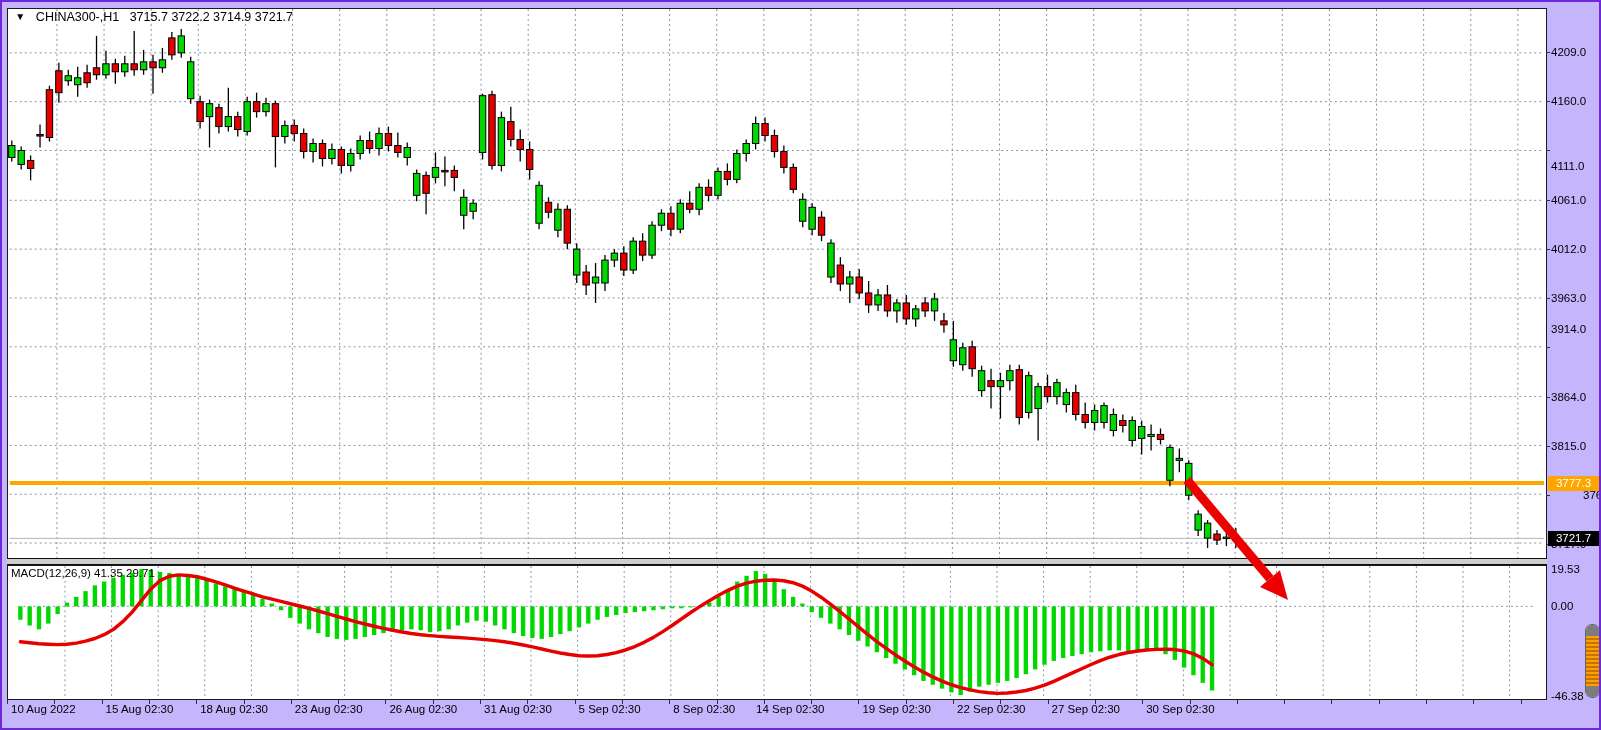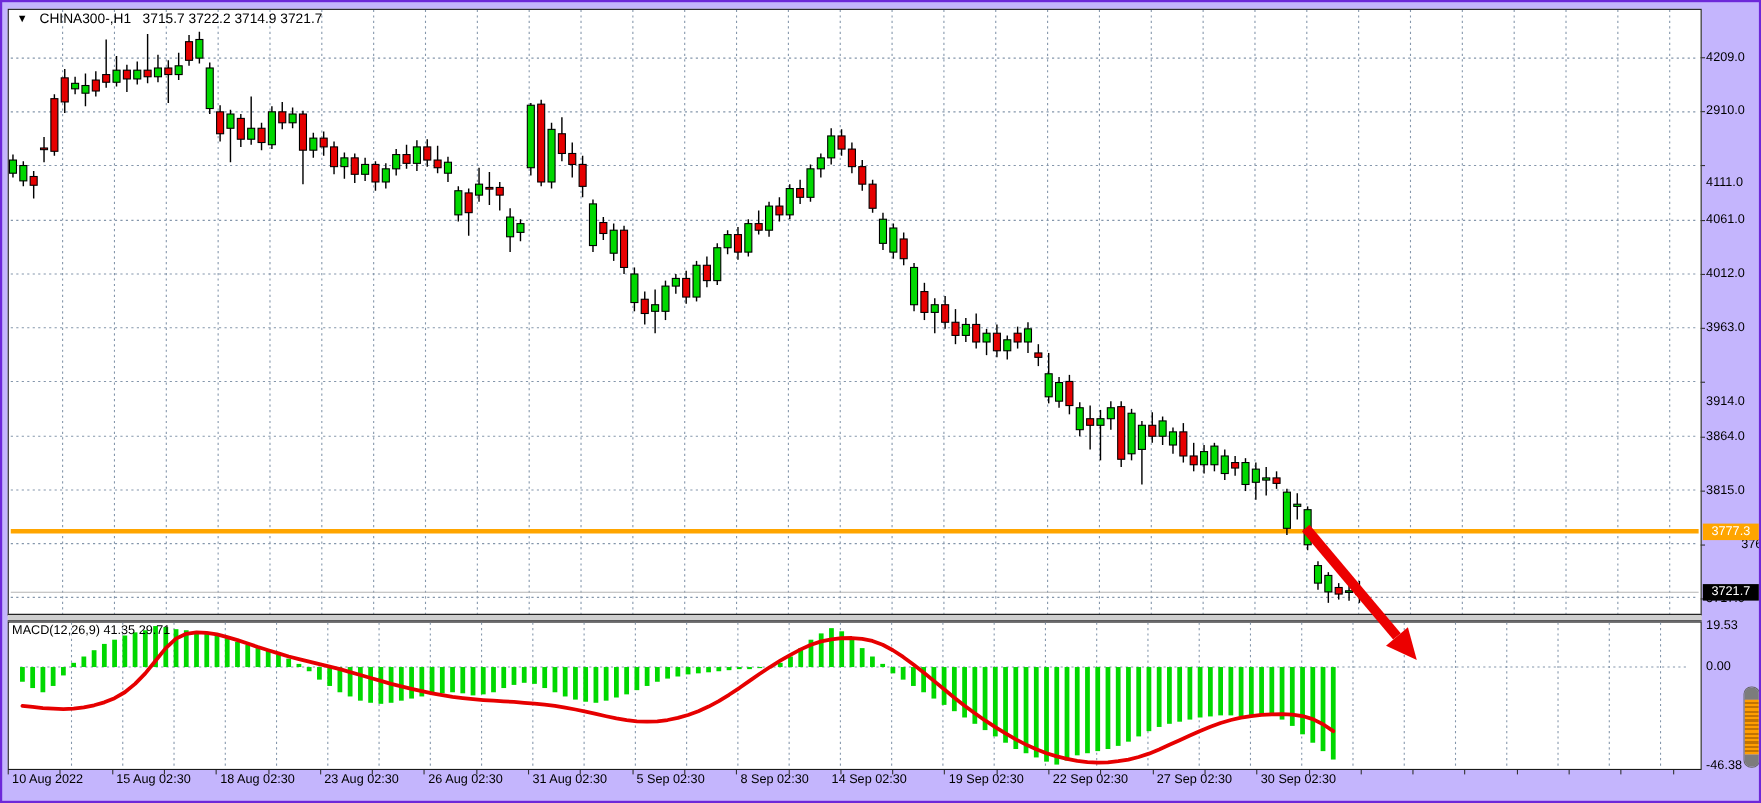--- a/index.html
+++ b/index.html
@@ -523,7 +523,7 @@
   <div id="pricescale">
       <div class="pricelabel" style="top:43px;">4209.0</div>
       <div class="ticky" style="top:50px;"></div>
-      <div class="pricelabel" style="top:92px;">2910.0</div>
+      <div class="pricelabel" style="top:92px;">4160.0</div>
       <div class="ticky" style="top:99px;"></div>
       <div class="pricelabel" style="top:141px;margin-top:16px;">4111.0</div>
       <div class="ticky" style="top:148px;"></div>

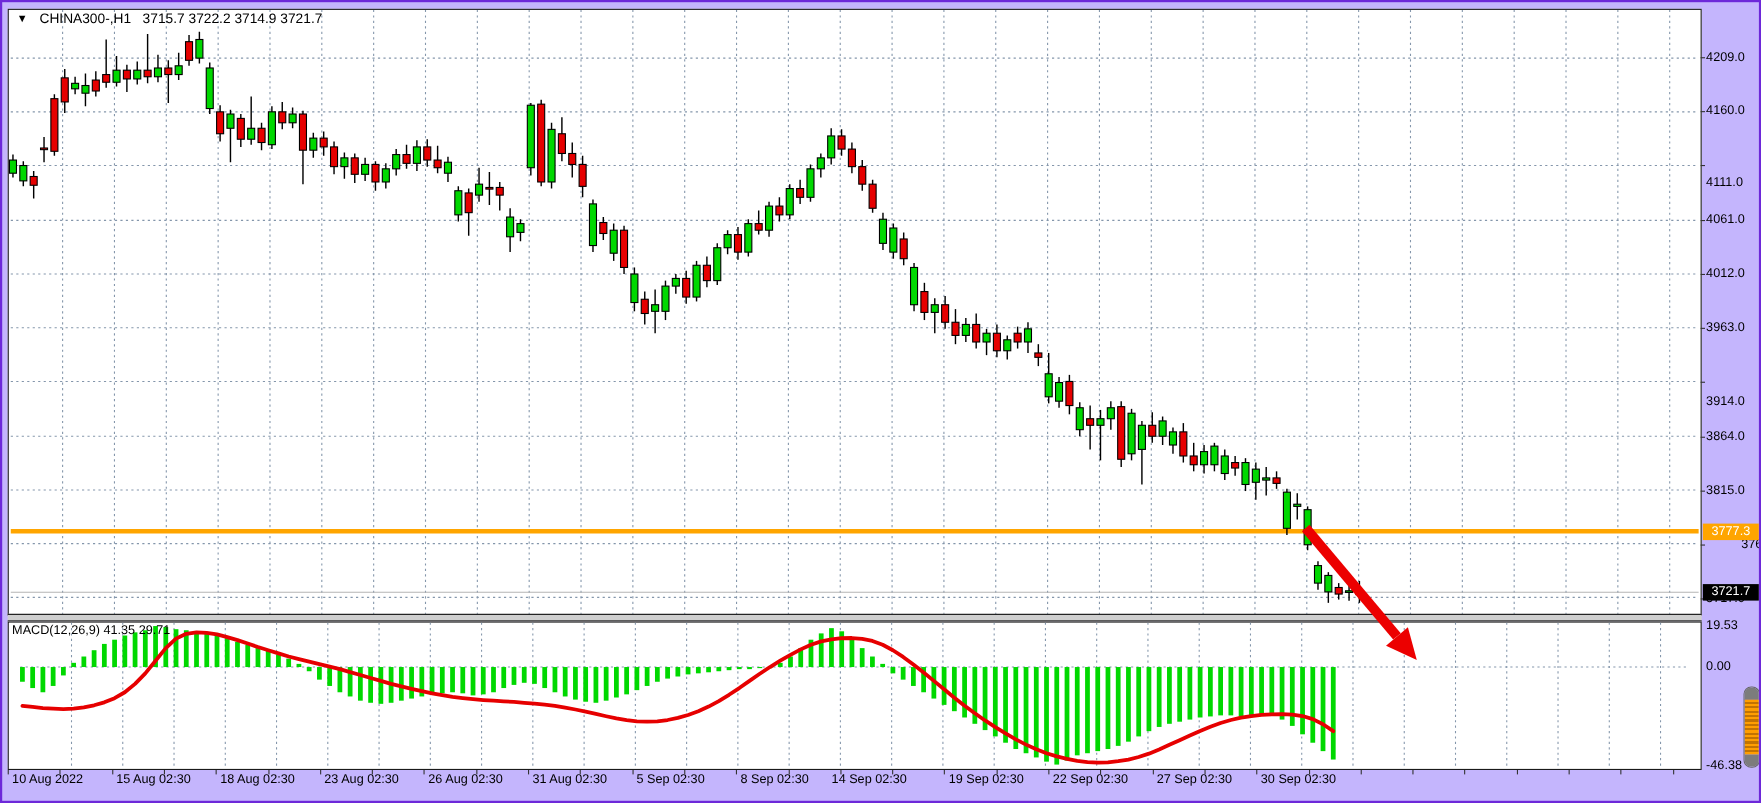--- a/index.html
+++ b/index.html
@@ -533,7 +533,7 @@
       <div class="ticky" style="top:247px;"></div>
       <div class="pricelabel" style="top:289px;">3963.0</div>
       <div class="ticky" style="top:296px;"></div>
-      <div class="pricelabel" style="top:356px;">3914.0</div>
+      <div class="pricelabel" style="top:320px;">3914.0</div>
       <div class="ticky" style="top:345px;"></div>
       <div class="pricelabel" style="top:388px;">3864.0</div>
       <div class="ticky" style="top:395px;"></div>

